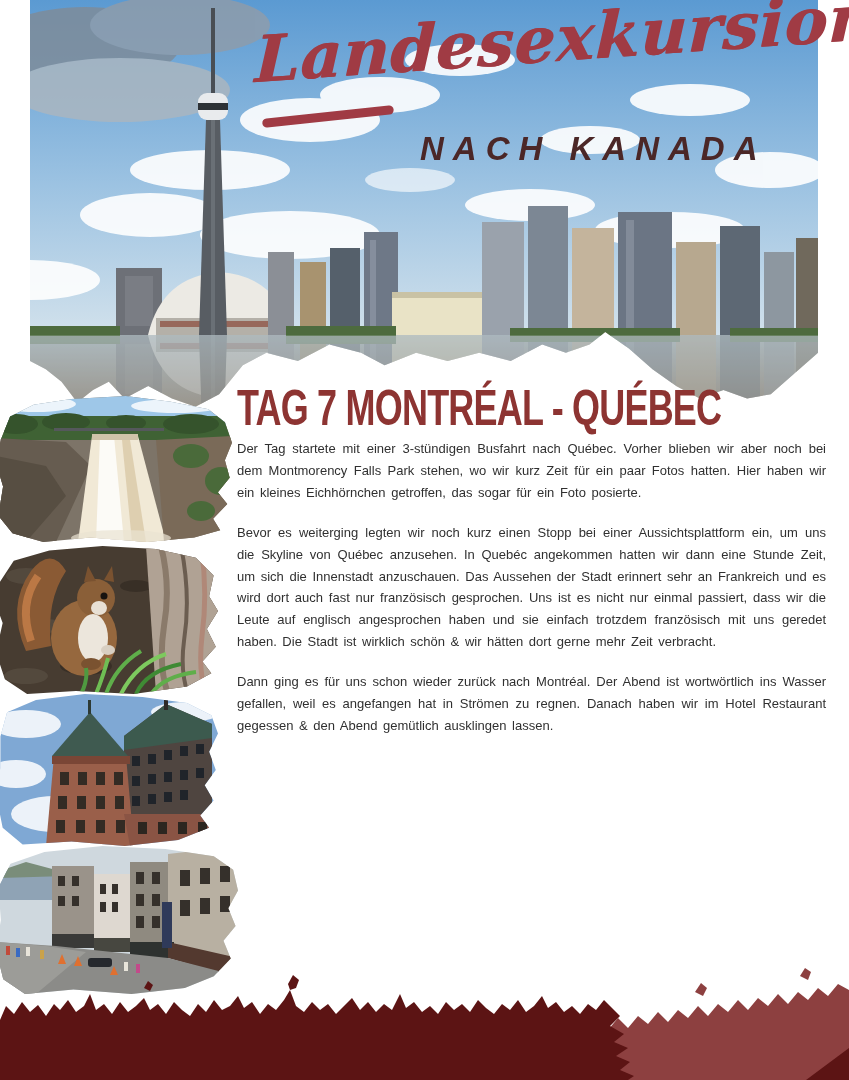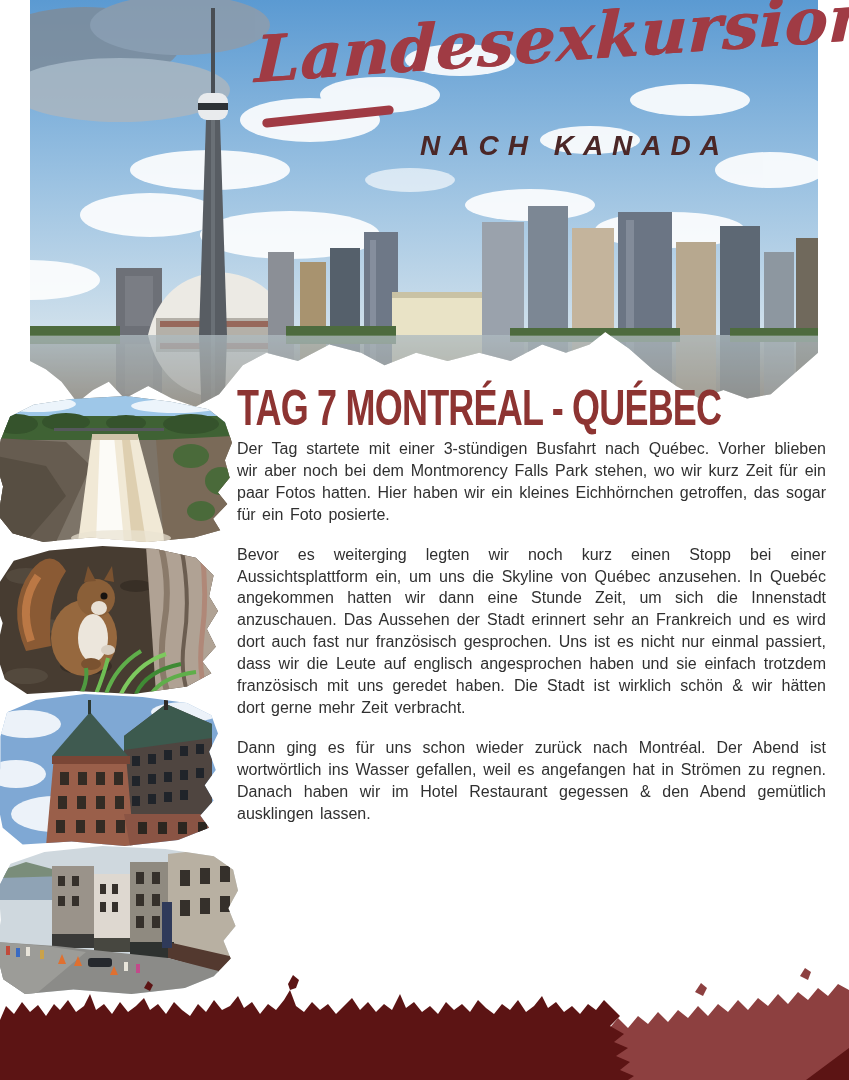--- a/index.html
+++ b/index.html
@@ -32,7 +32,7 @@
   .title-sub {
     position:absolute; left:420px; top:130px;
     font-family:"Liberation Sans", sans-serif; font-style:italic; font-weight:700;
-    font-size:28px; letter-spacing:9px; color:#4b2727; white-space:nowrap;
+    font-size:33px; letter-spacing:9px; color:#4b2727; white-space:nowrap;
   }
   
   .heading {

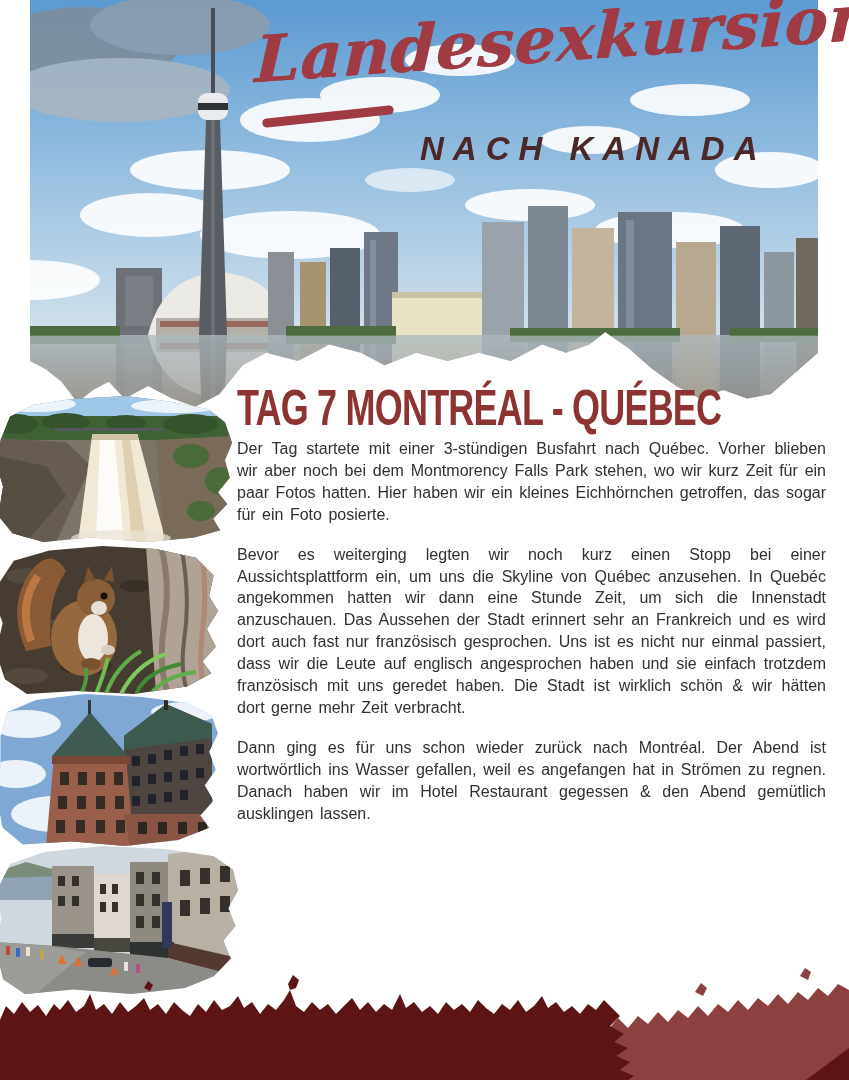--- a/index.html
+++ b/index.html
@@ -43,7 +43,7 @@
   }
   .article { position:absolute; left:237px; top:438px; width:589px; }
   .article p {
-    font-size:16px; line-height:21.9px; text-align:justify; color:#303030;
+    font-size:13px; line-height:21.9px; text-align:justify; color:#303030;
     word-spacing:2px; margin-bottom:18px;
   }
   

